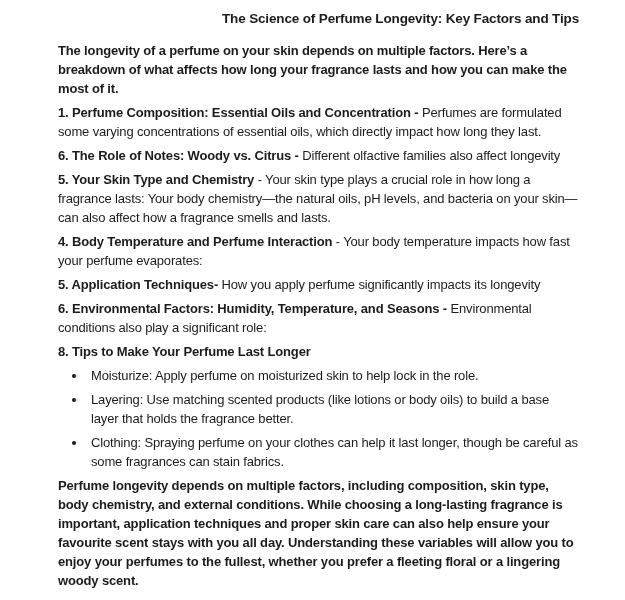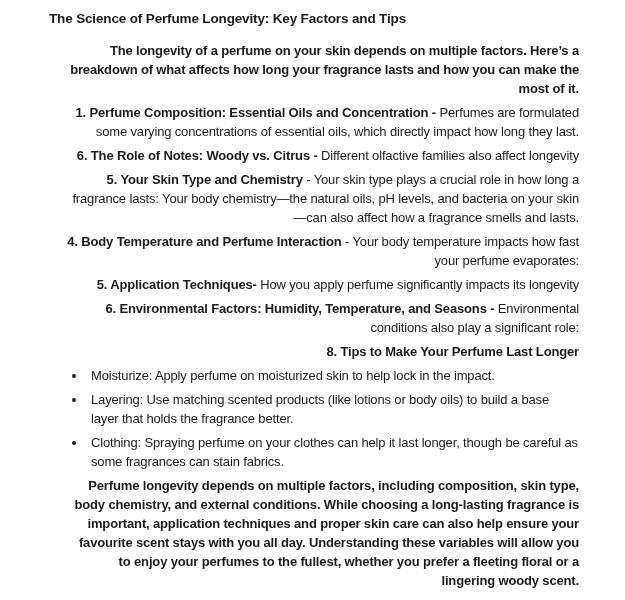--- a/index.html
+++ b/index.html
@@ -25,7 +25,7 @@
   .doc h1 {
     font-size: 13.5px;
     font-weight: bold;
-    text-align: left;
+    text-align: right;
     margin: 0 0 13px 0;
     line-height: 19px;
   }

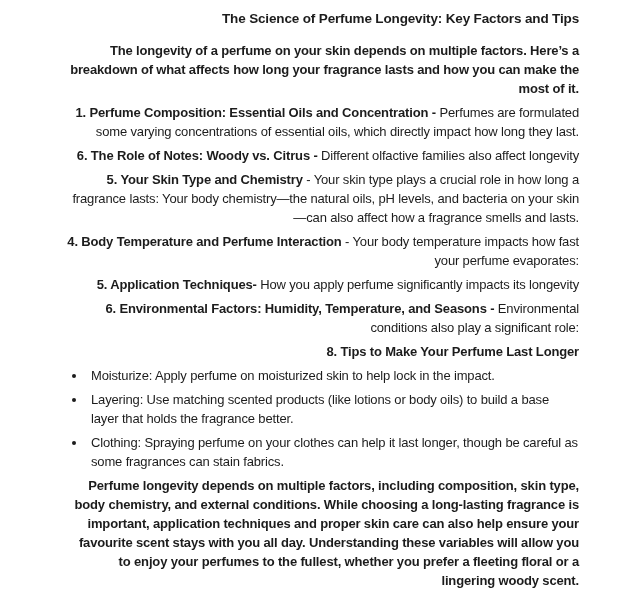--- a/index.html
+++ b/index.html
@@ -30,8 +30,7 @@
     line-height: 19px;
   }
   .doc p {
-    margin: 0 0 5px 16px;
-    text-align: right;
+    margin: 0 0 5px 9px;
   }
   .b { font-weight: bold; }
   ul.tips {

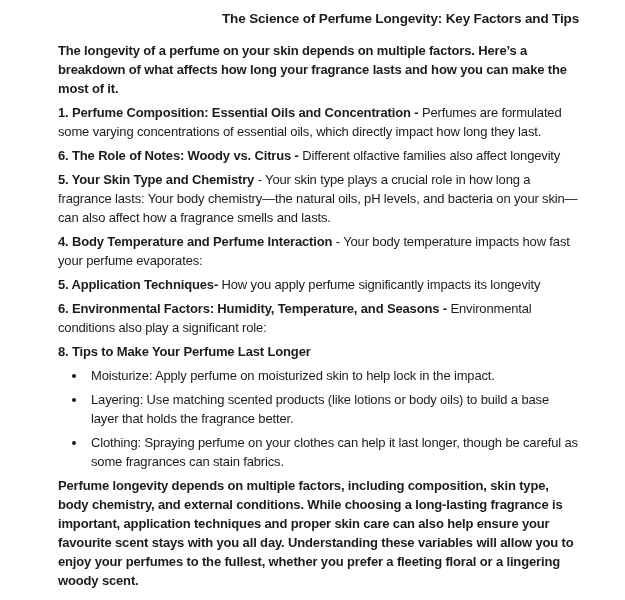--- a/index.html
+++ b/index.html
@@ -84,7 +84,7 @@
   <p><span class="b">8. Tips to Make Your Perfume Last Longer</span></p>
 
   <ul class="tips">
-    <li><span class="bullet"></span><span>Moisturize: Apply perfume on moisturized skin to help lock in the impact.</span></li>
+    <li><span class="bullet"></span><span>Moisturize: Apply perfume on moisturized skin to help lock in the role.</span></li>
     <li><span class="bullet"></span><span>Layering: Use matching scented products (like lotions or body oils) to build a base layer that holds the fragrance better.</span></li>
     <li><span class="bullet"></span><span>Clothing: Spraying perfume on your clothes can help it last longer, though be careful as some fragrances can stain fabrics.</span></li>
   </ul>

